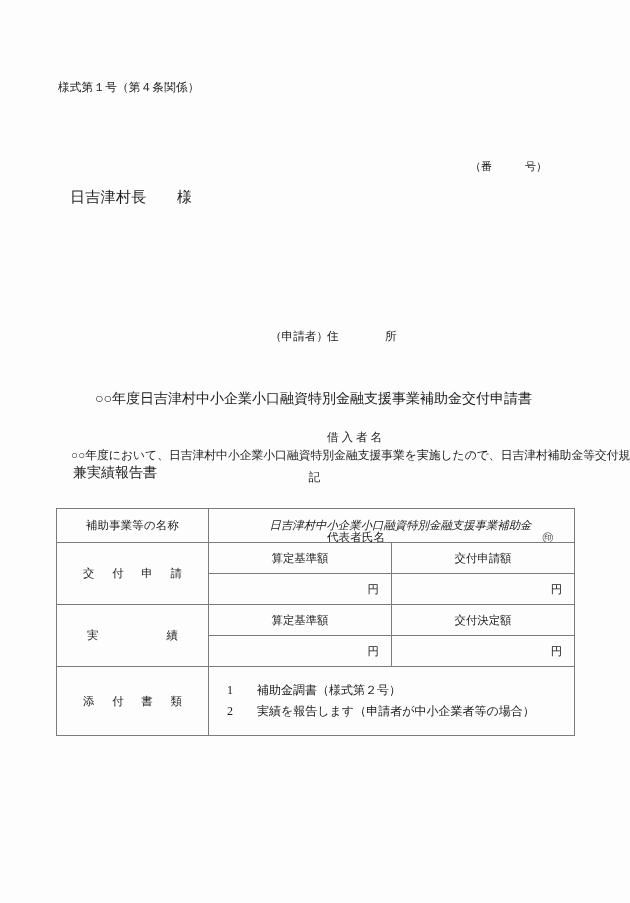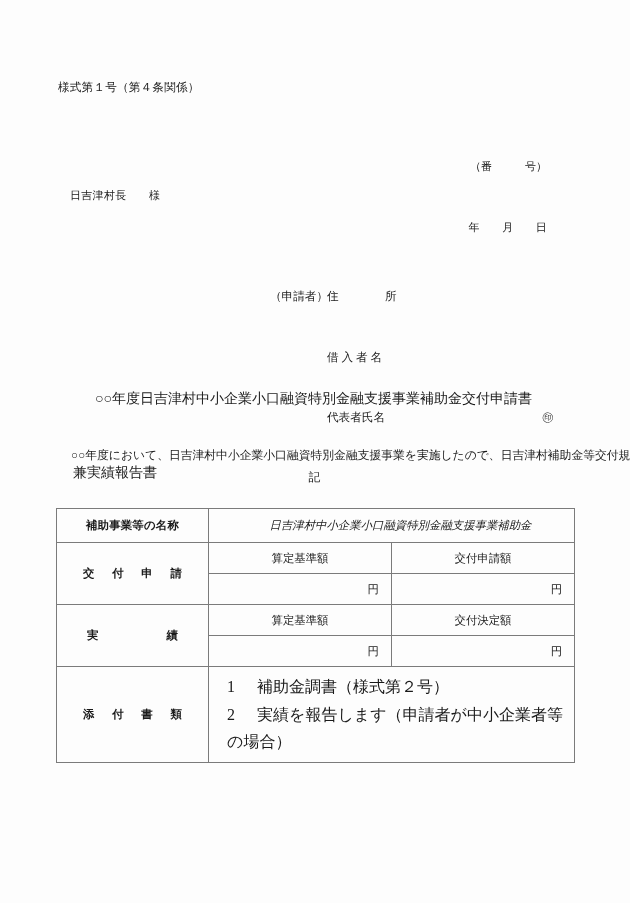--- a/index.html
+++ b/index.html
@@ -50,7 +50,7 @@
   .addressee {
     left: 70px;
     top: 188px;
-    font-size: 11px;
+    font-size: 15px;
     letter-spacing: 0.3px;
   }
 

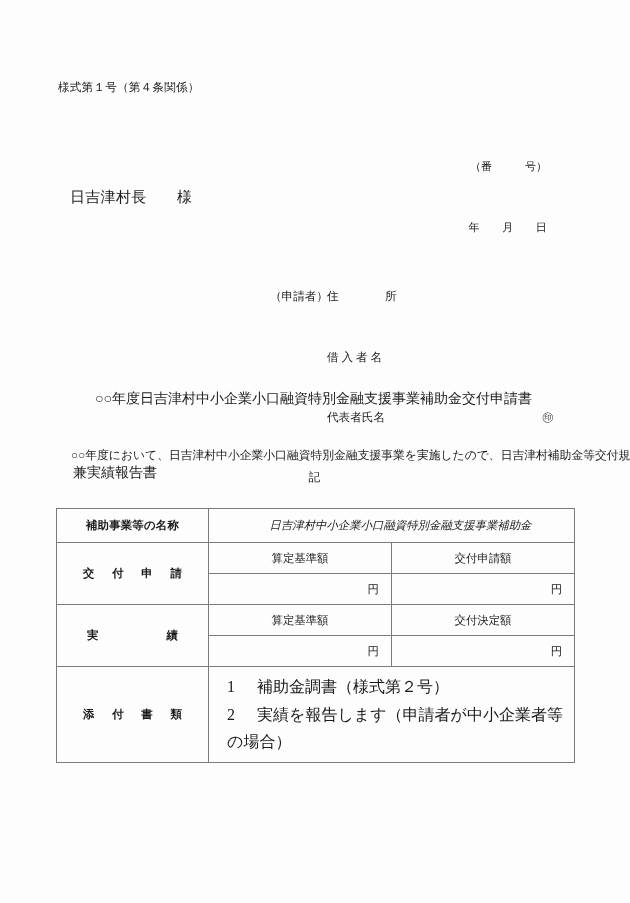--- a/index.html
+++ b/index.html
@@ -187,7 +187,6 @@
 
   <div class="abs doc-meta">
     <span class="line number-line">（番　　　号）</span>
-    <span class="line date-line">年　　月　　日</span>
   </div>
 
   <div class="abs addressee">日吉津村長　　様</div>

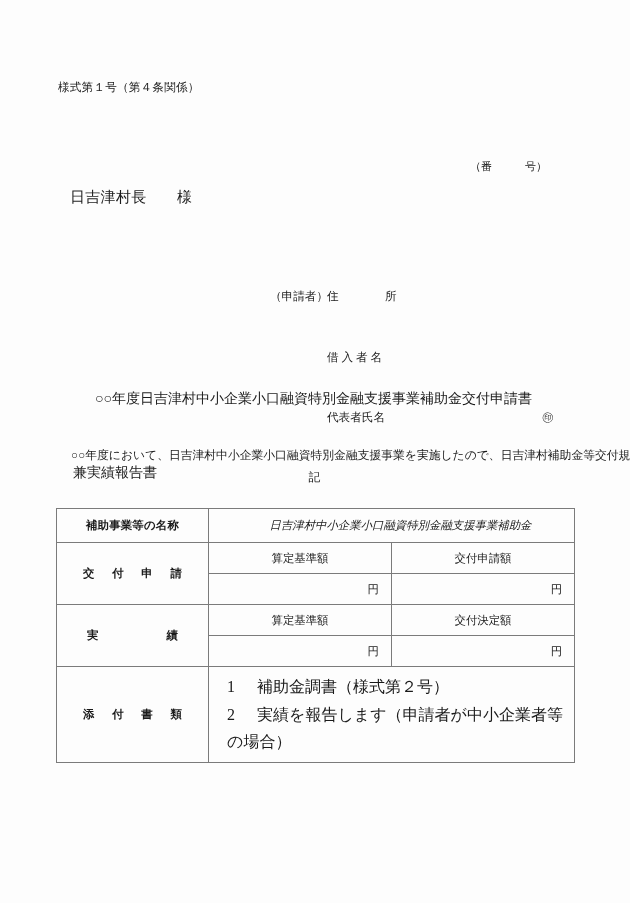--- a/index.html
+++ b/index.html
@@ -62,7 +62,7 @@
     line-height: 1.78;
     width: 300px;
   }
-  .applicant .row { display: block; position: relative; height: 19px; }
+  .applicant .row { display: block; position: relative; height: 19px; margin-top: 40px; }
   .applicant .lbl-prefix { position: absolute; left: 0; top: 0; }
   .applicant .lbl-field { position: absolute; left: 57px; top: 0; }
   .applicant .seal {

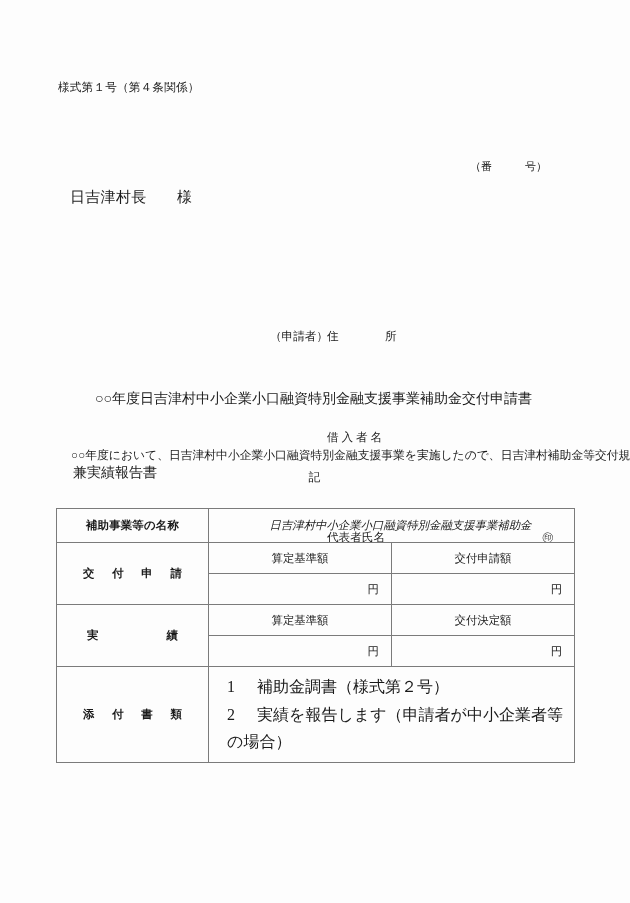--- a/index.html
+++ b/index.html
@@ -132,7 +132,6 @@
   .cell-label {
     text-align: center;
     letter-spacing: 0.2px;
-    font-weight: bold;
   }
   
   .spread {

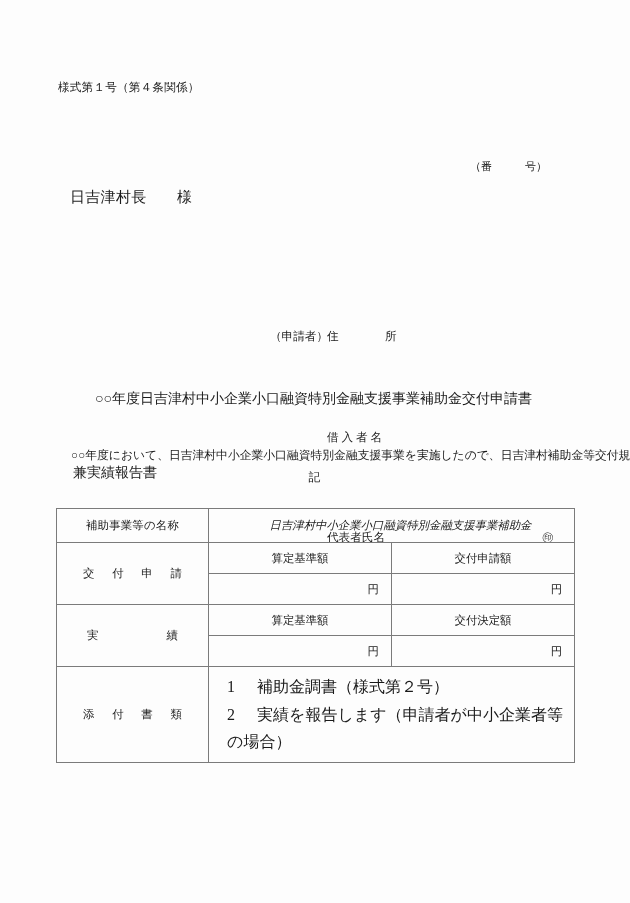--- a/index.html
+++ b/index.html
@@ -170,7 +170,7 @@
     text-align: left;
     padding: 6px 0 6px 18px !important;
     line-height: 1.72;
-    font-size: 16px;
+    font-size: 12px;
   }
   .cell-attach .att-line { display: block; }
   .cell-attach .att-num { display: inline-block; width: 30px; }

